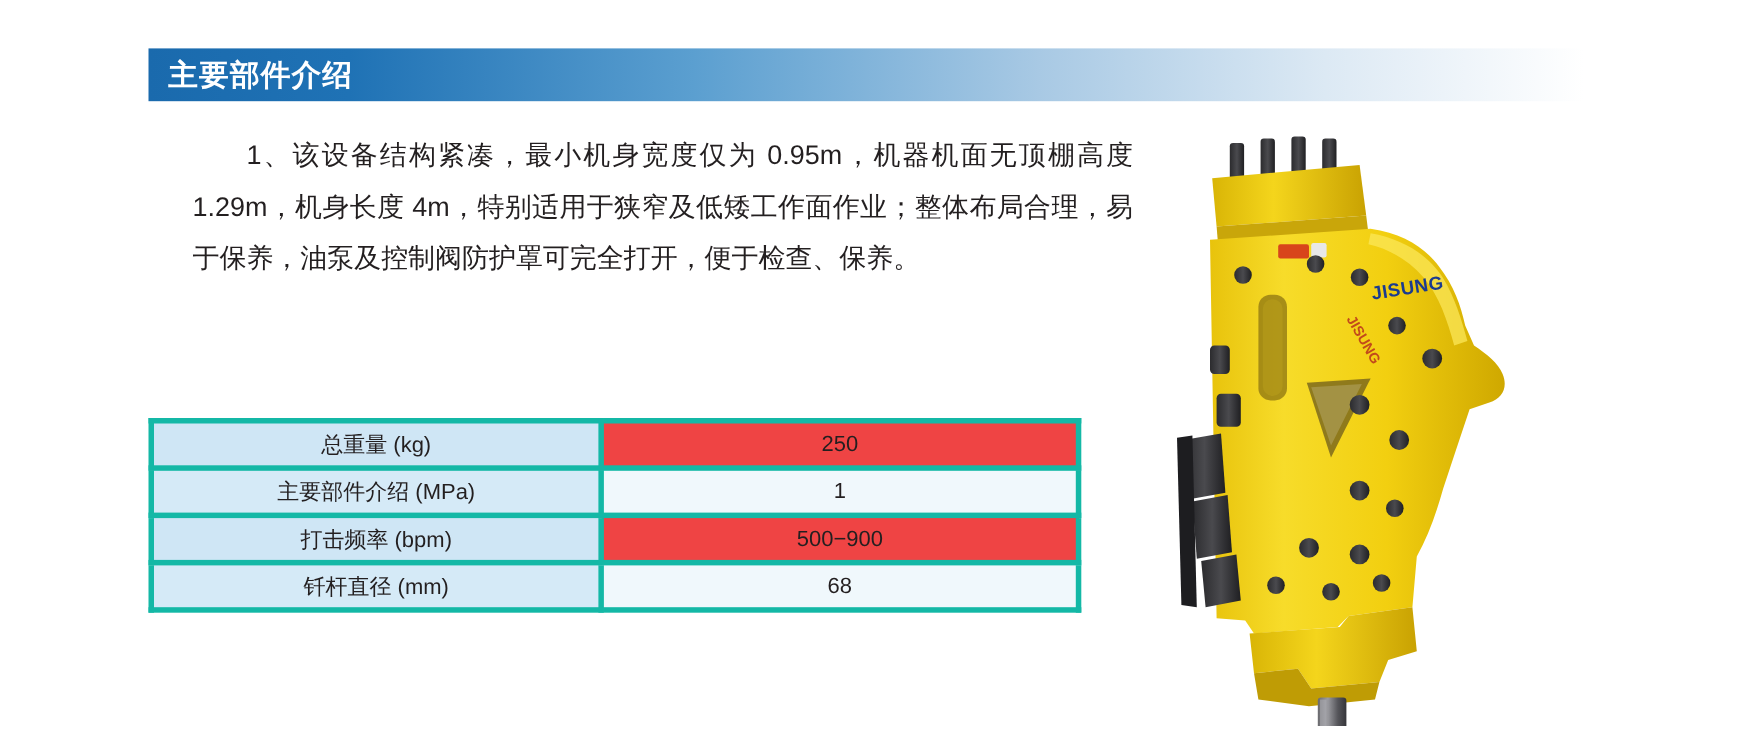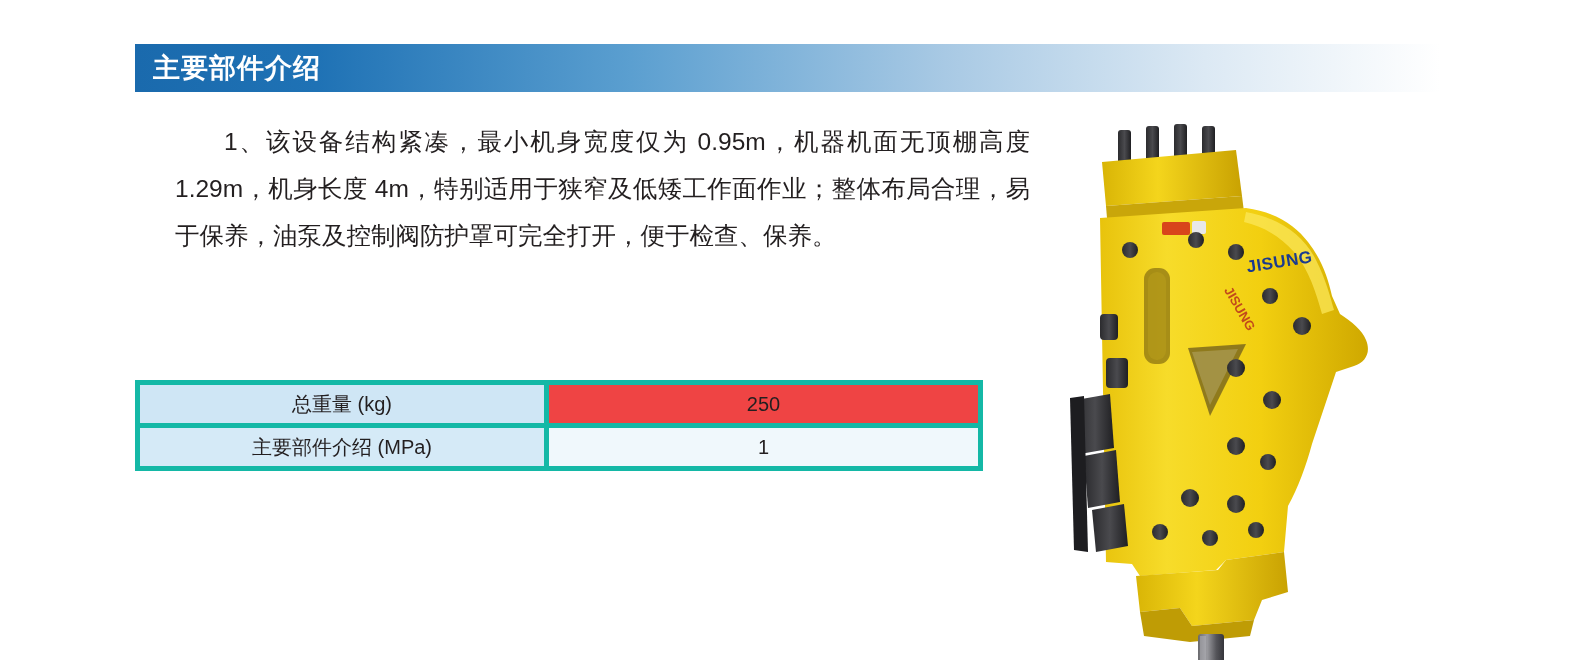--- a/index.html
+++ b/index.html
@@ -126,6 +126,10 @@
       <tr>
         <td class="label">主要部件介绍 (MPa)</td>
         <td class="value">1</td>
+      </tr>
+      <tr>
+        <td class="label">打击频率 (bpm)</td>
+        <td class="value">500−900</td>
       </tr>
     </tbody>
   </table>

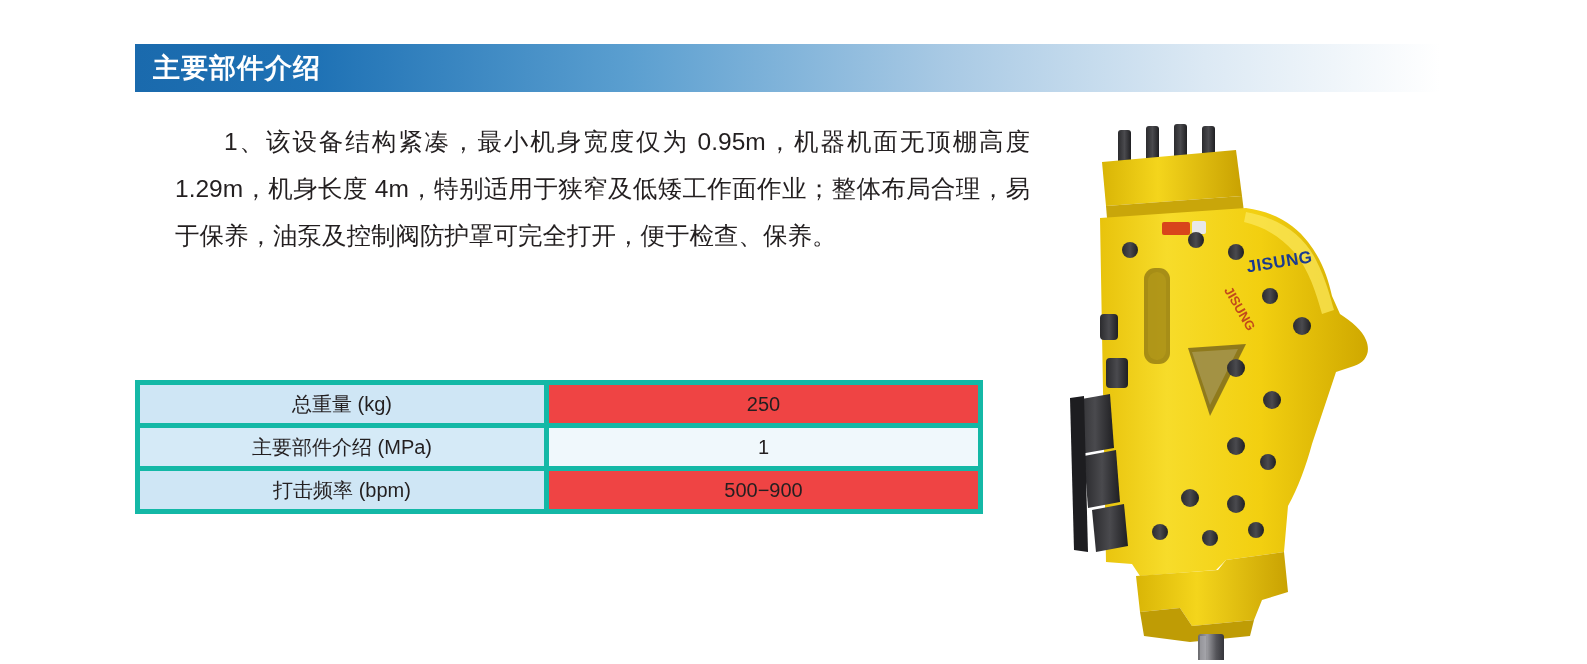--- a/index.html
+++ b/index.html
@@ -130,6 +130,10 @@
       <tr>
         <td class="label">打击频率 (bpm)</td>
         <td class="value">500−900</td>
+      </tr>
+      <tr>
+        <td class="label">钎杆直径 (mm)</td>
+        <td class="value">68</td>
       </tr>
     </tbody>
   </table>

